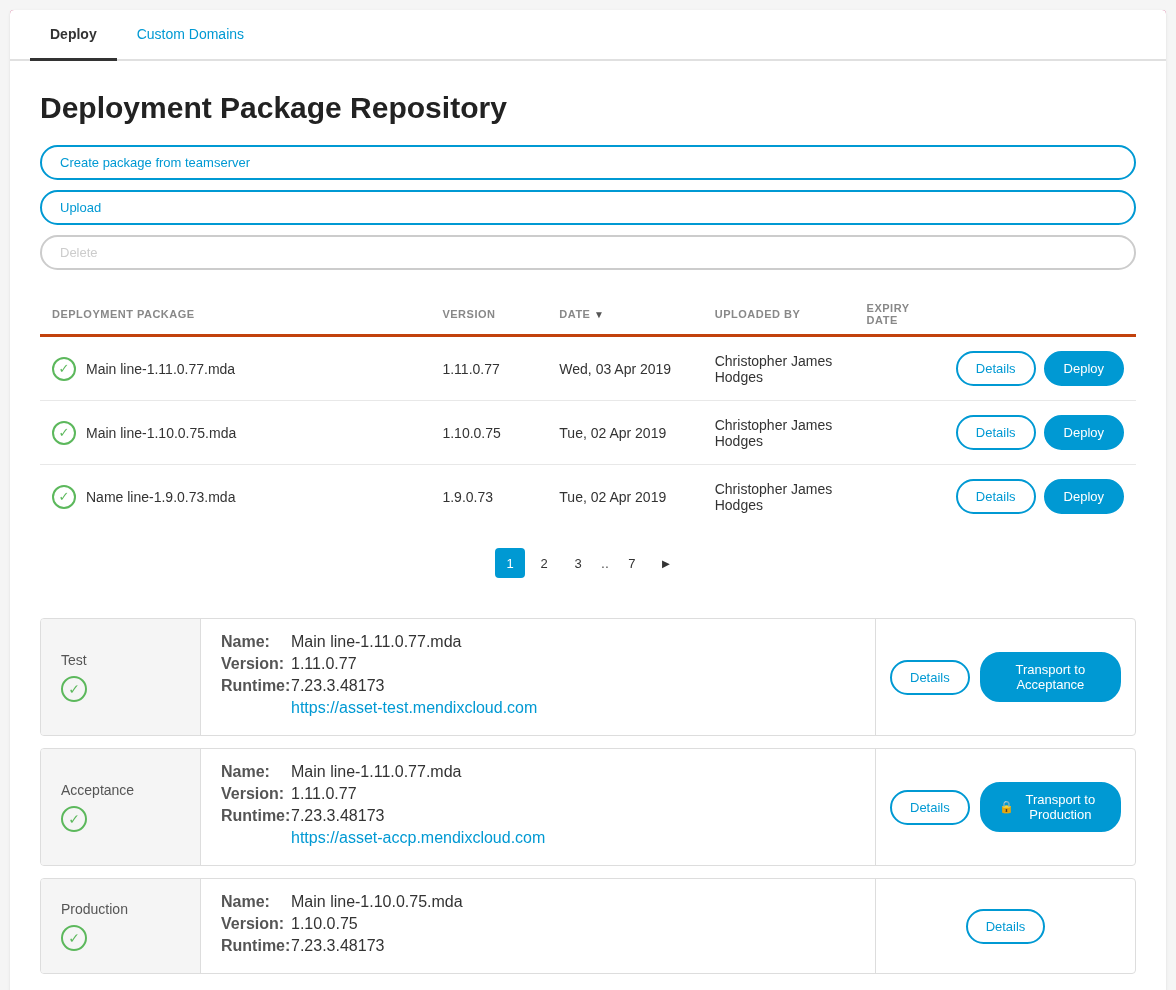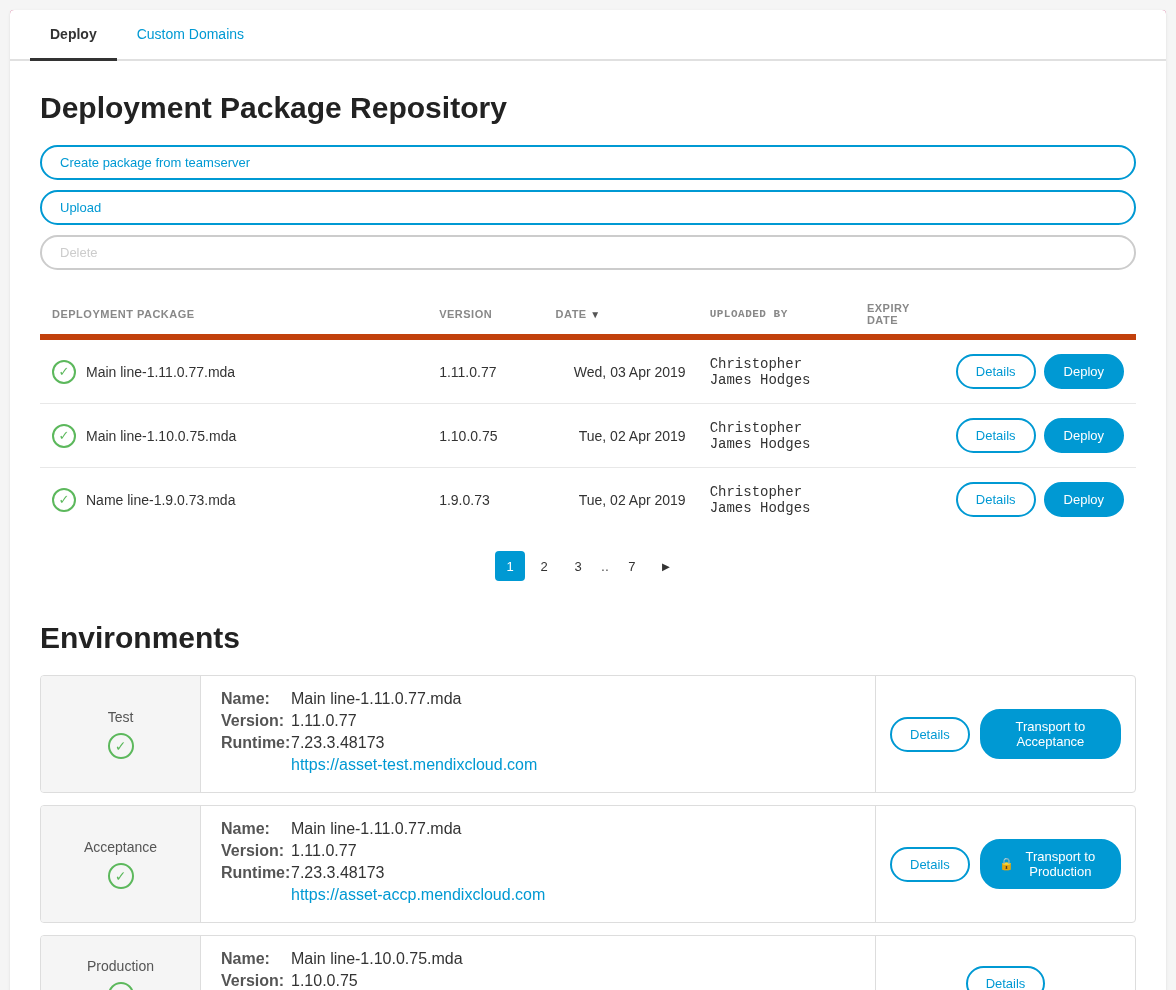--- a/index.html
+++ b/index.html
@@ -28,7 +28,7 @@
 
     
     .pkg-table { width: 100%; border-collapse: collapse; }
-    .pkg-table th { text-align: left; font-size: 11px; font-weight: 600; color: #888; text-transform: uppercase; padding: 8px 12px; border-bottom: 6px solid #c2410c; letter-spacing: 0.5px; }
+    .pkg-table th { text-align: left; font-size: 11px; font-weight: 600; color: #888; text-transform: uppercase; padding: 8px 12px; border-bottom: 3px solid #c2410c; letter-spacing: 0.5px; }
     .pkg-table td { padding: 14px 12px; border-bottom: 1px solid #e8e8e8; vertical-align: middle; }
     .pkg-table tr:last-child td { border-bottom: none; }
     .sort-icon { color: #555; font-size: 10px; }

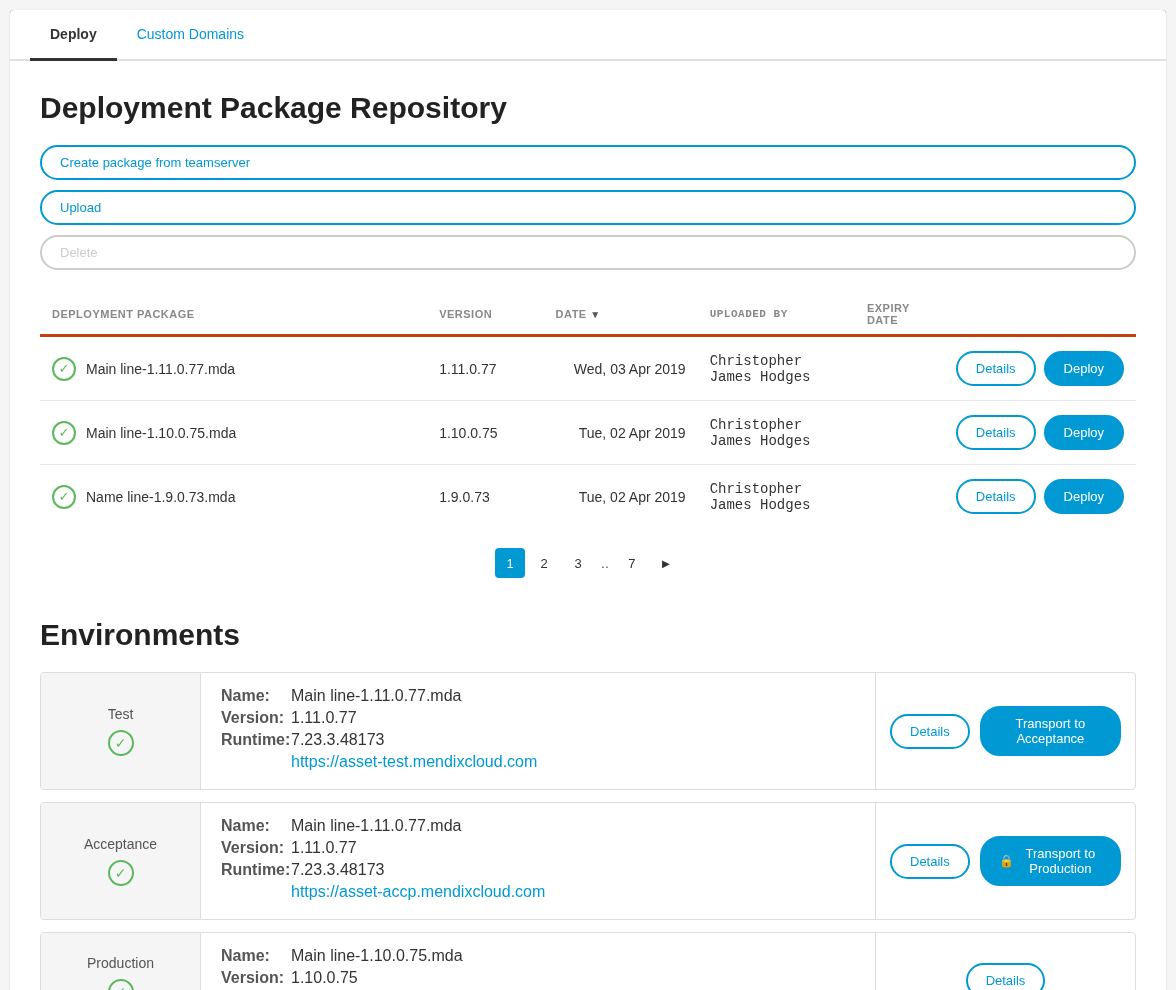--- a/index.html
+++ b/index.html
@@ -64,7 +64,7 @@
     .col-deploy-pkg { width: 45%; }
     .col-version { width: 12%; }
     .col-date { width: 18%; text-align: right; }
-    .col-uploaded { width: 16%; font-family: Liberation Mono, monospace; }
+    .col-uploaded { width: 16%; }
     .col-expiry { width: 9%; }
   </style>
 </head>

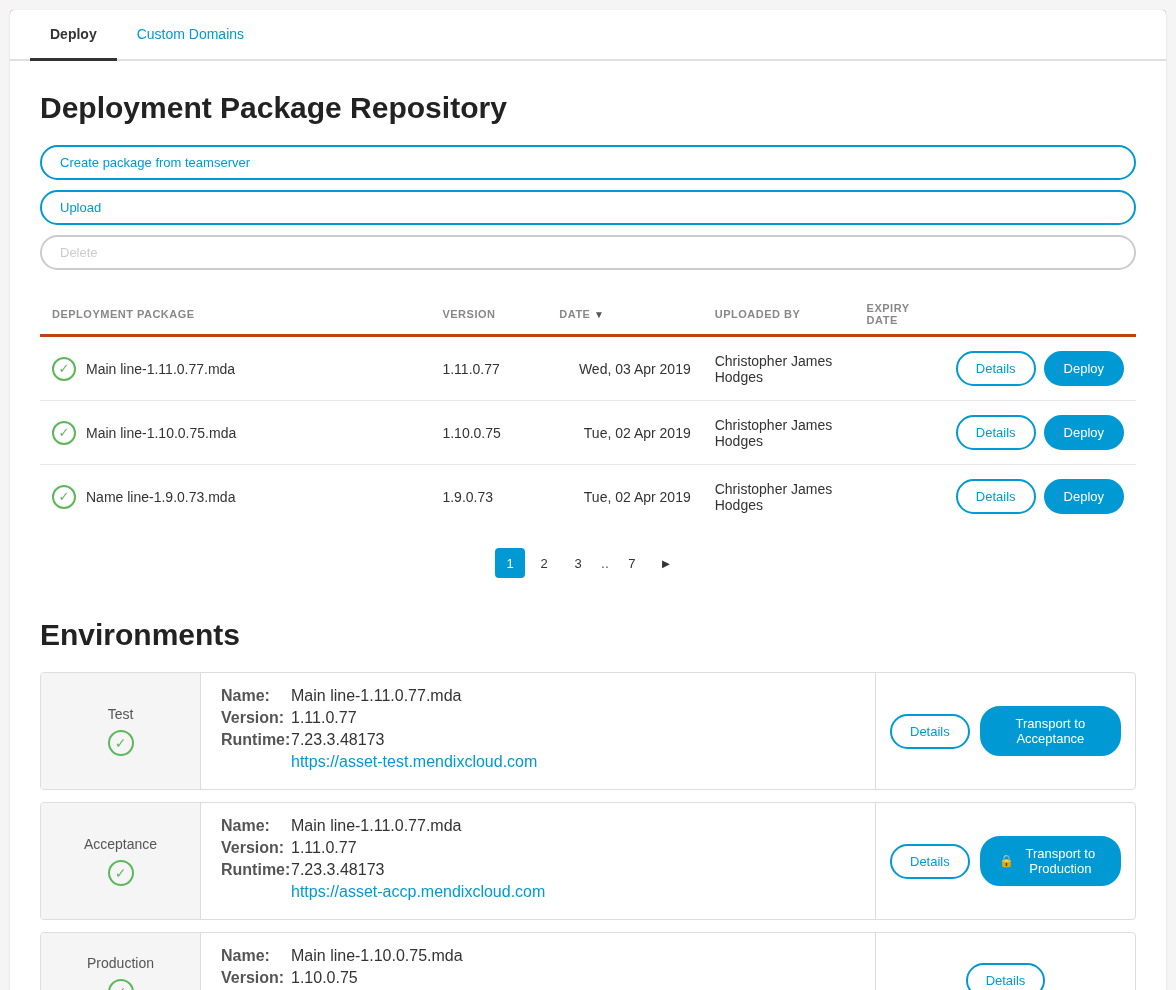--- a/index.html
+++ b/index.html
@@ -63,7 +63,7 @@
 
     .col-deploy-pkg { width: 45%; }
     .col-version { width: 12%; }
-    .col-date { width: 18%; text-align: right; }
+    .col-date { width: 18%; }
     .col-uploaded { width: 16%; }
     .col-expiry { width: 9%; }
   </style>

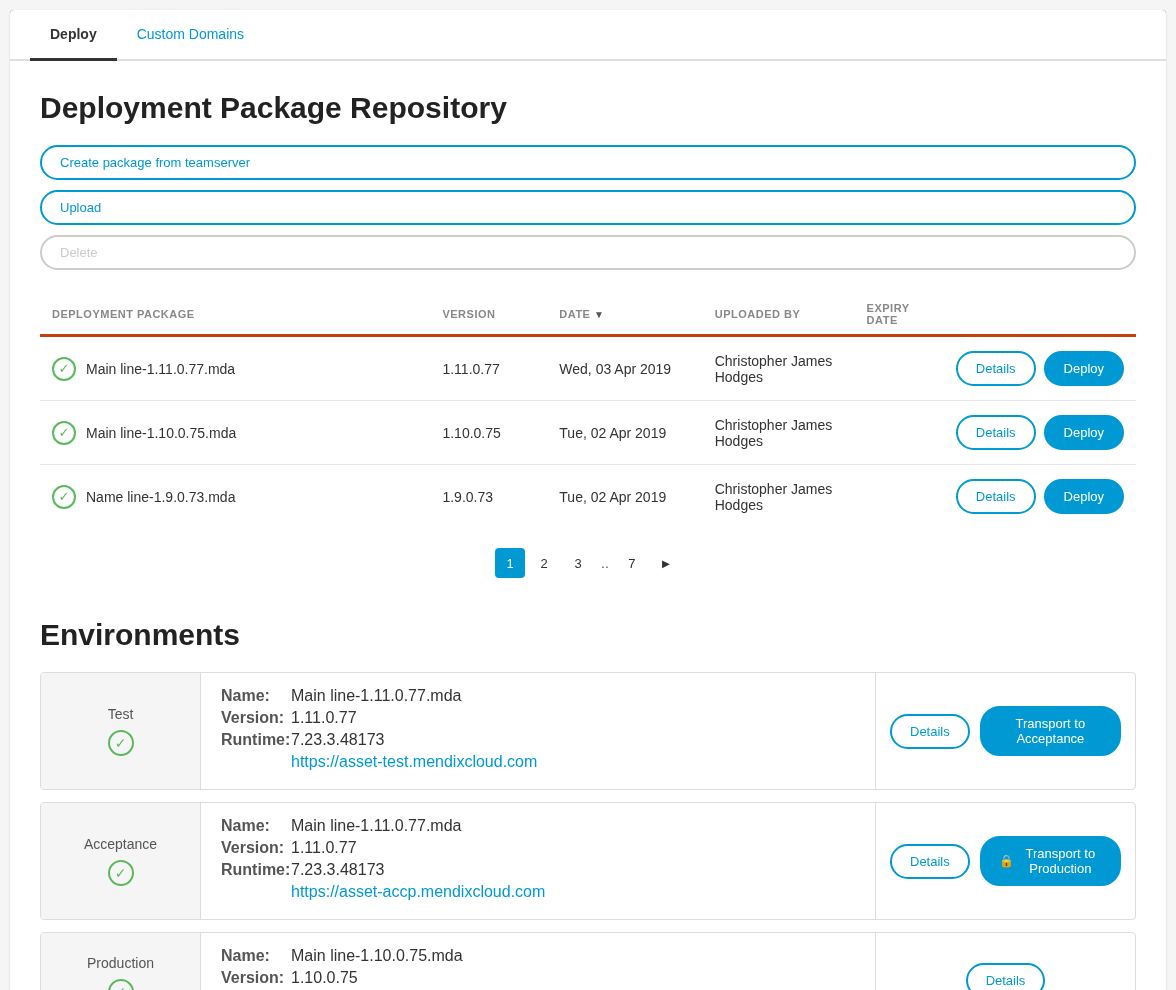--- a/index.html
+++ b/index.html
@@ -169,7 +169,6 @@
     </div>
 
     <div class="environments-section">
-      <h2 class="section-title">Environments</h2>
 
       <div id="env-cards">
           <div class="env-card">

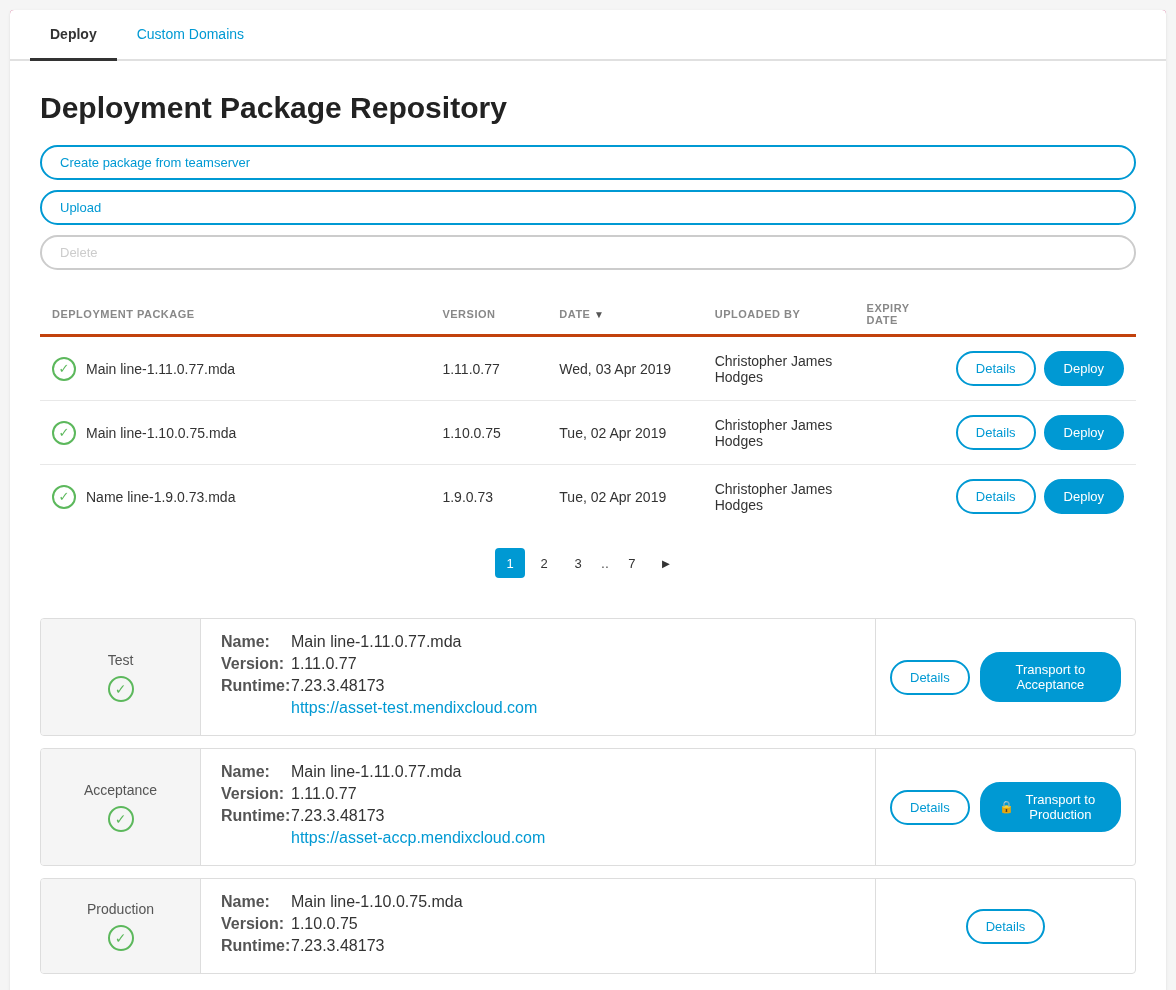--- a/index.html
+++ b/index.html
@@ -49,7 +49,7 @@
     .environments-section { margin-top: 30px; }
 
     .env-card { border: 1px solid #ddd; border-radius: 4px; margin-bottom: 12px; display: flex; overflow: hidden; }
-    .env-label-col { background: #f5f5f5; width: 160px; flex-shrink: 0; display: flex; flex-direction: column; align-items: center; justify-content: center; padding: 20px; border-right: 1px solid #ddd; gap: 8px; }
+    .env-label-col { background: #f5f5f5; width: 160px; flex-shrink: 0; display: flex; flex-direction: column; align-items: flex-start; justify-content: center; padding: 20px; border-right: 1px solid #ddd; gap: 8px; }
     .env-label { font-size: 14px; color: #555; font-weight: 500; }
     .env-check { display: inline-flex; align-items: center; justify-content: center; width: 26px; height: 26px; border-radius: 50%; border: 2px solid #5cb85c; color: #5cb85c; font-size: 14px; }
     .env-details-col { flex: 1; padding: 14px 20px; }

